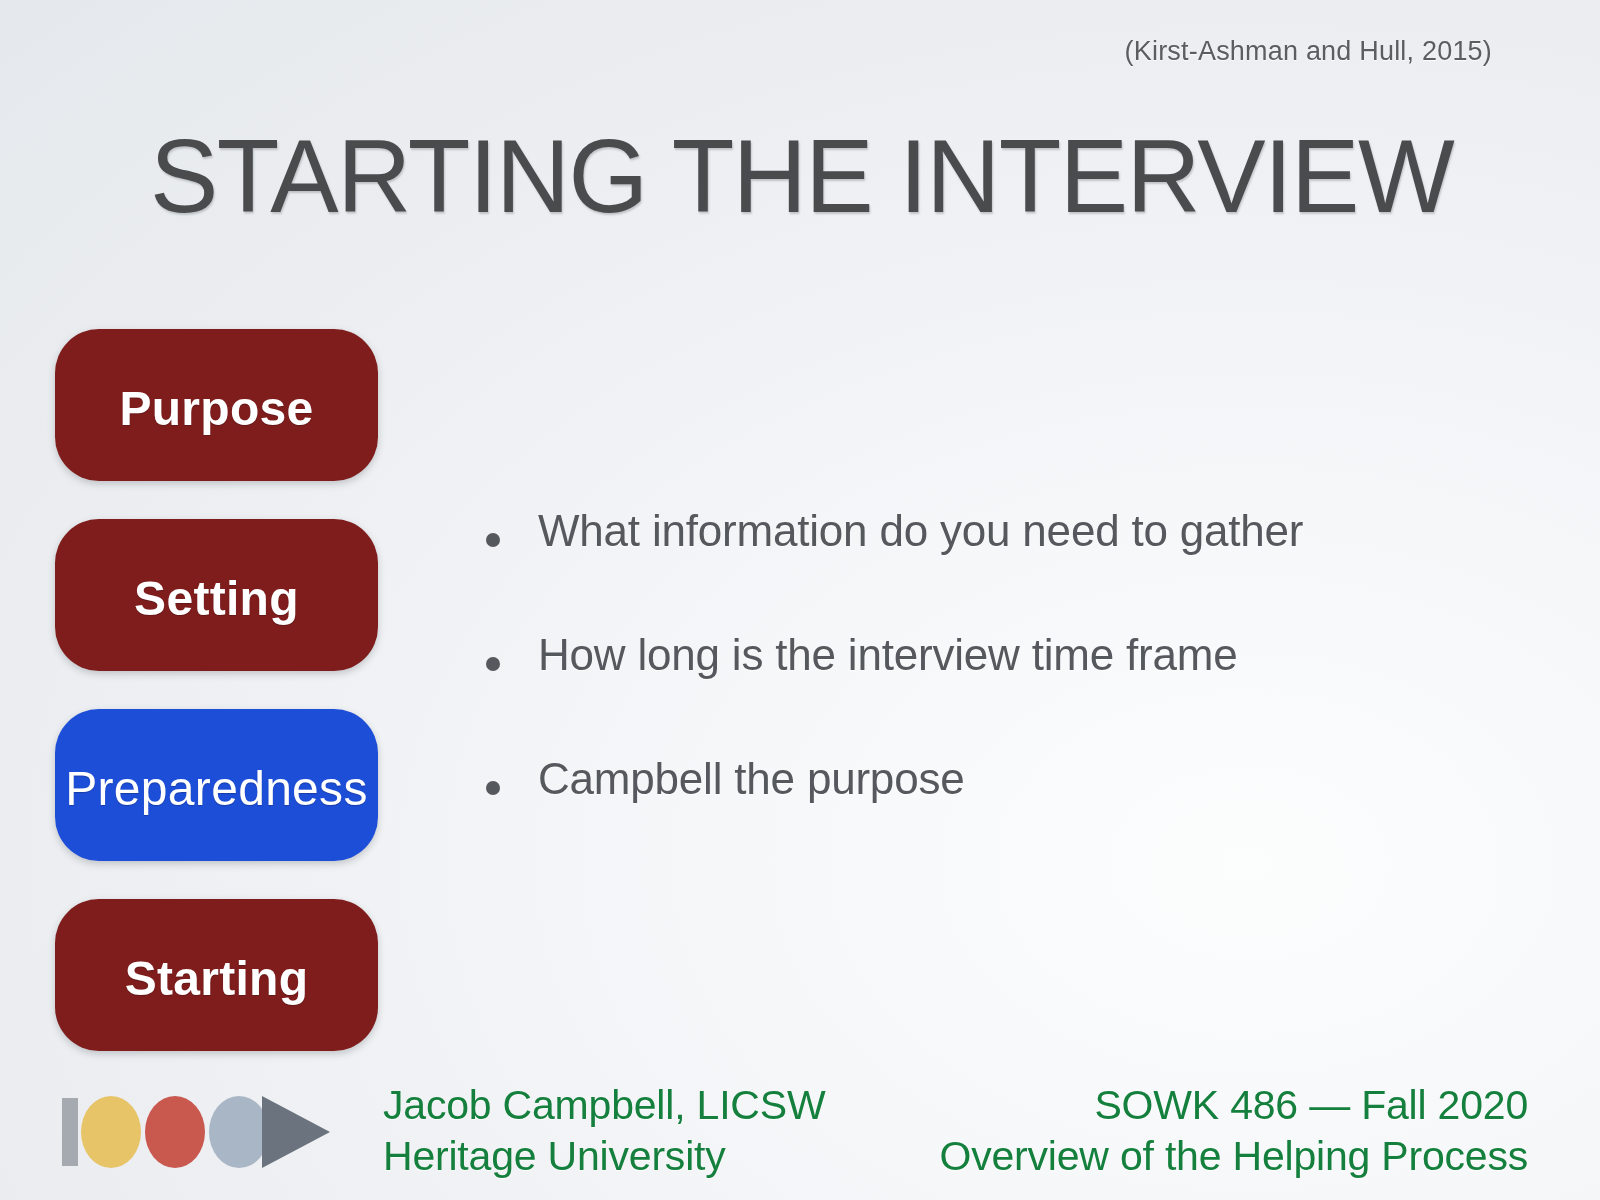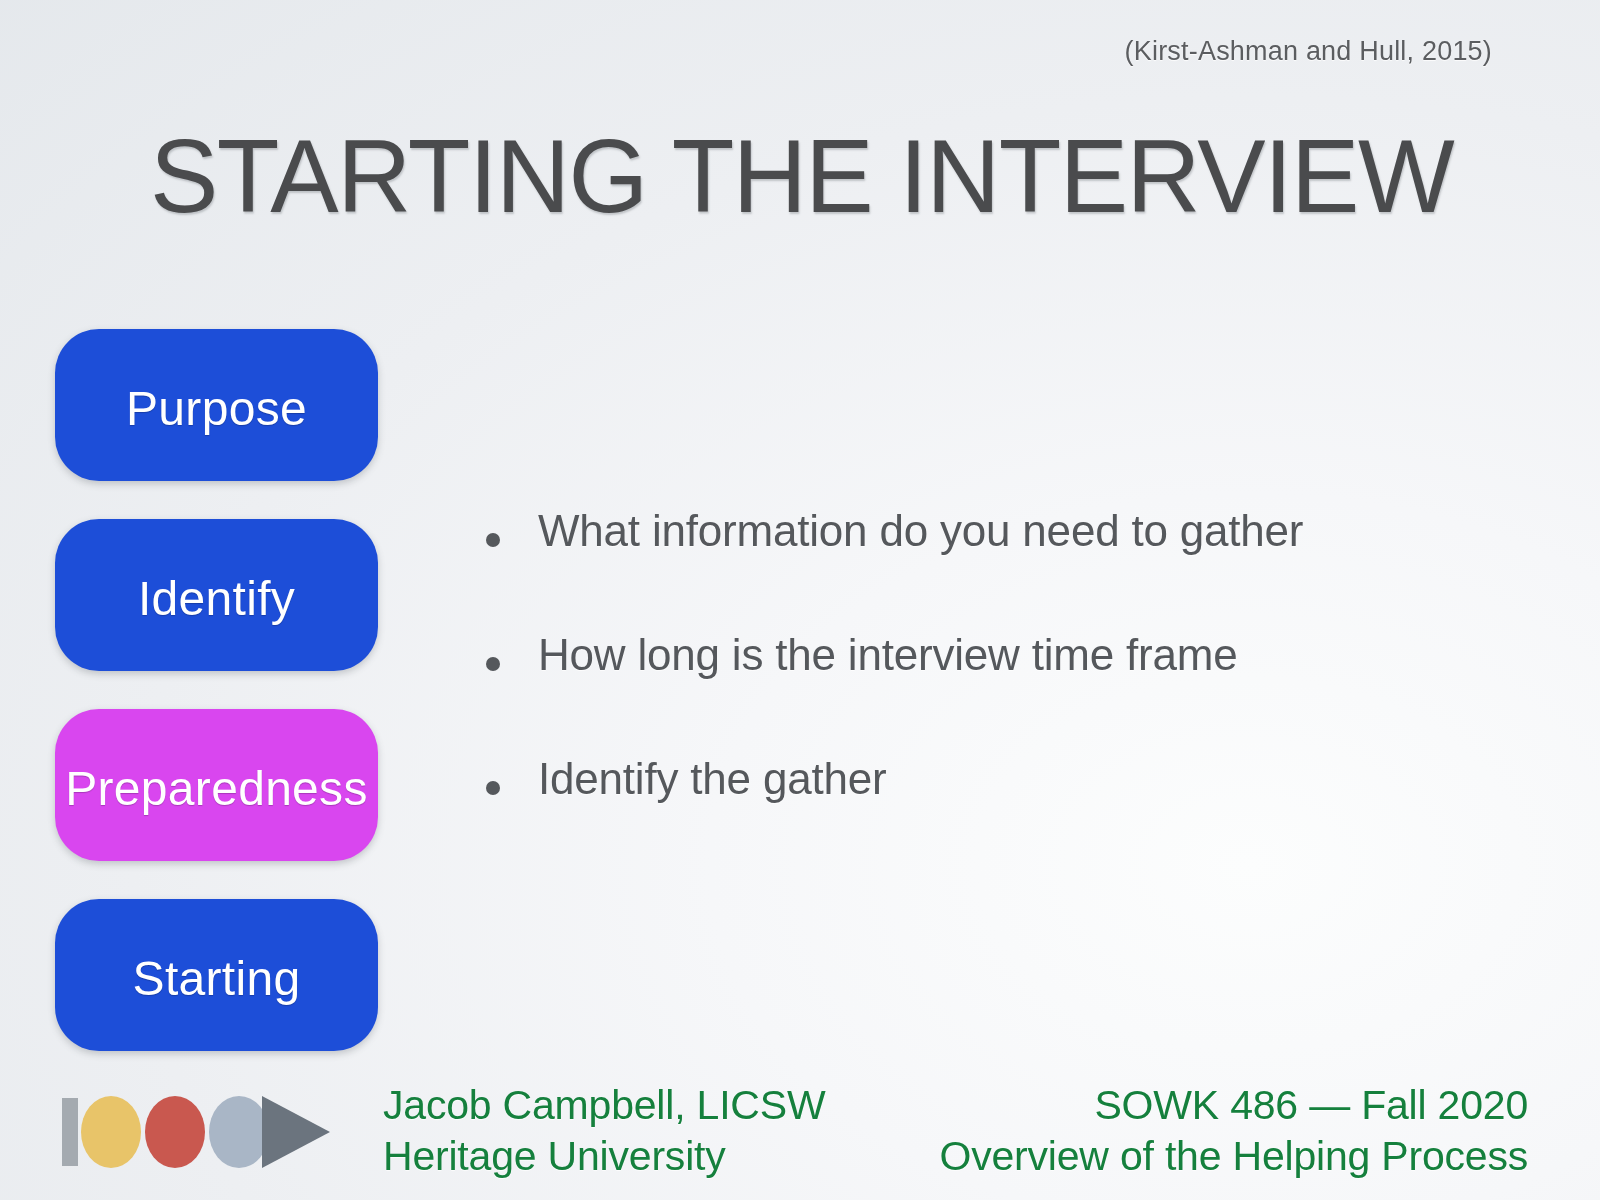--- a/index.html
+++ b/index.html
@@ -50,7 +50,7 @@
     text-shadow:0 1px 1px rgba(0,0,0,.22);
     padding-top:6px;
   }
-  .step.dark { background:#1d4ed8; }
+  .step.dark { background:#7f1d1d;font-weight:bold; }
   .step.accent { background:#d946ef; }
 
   

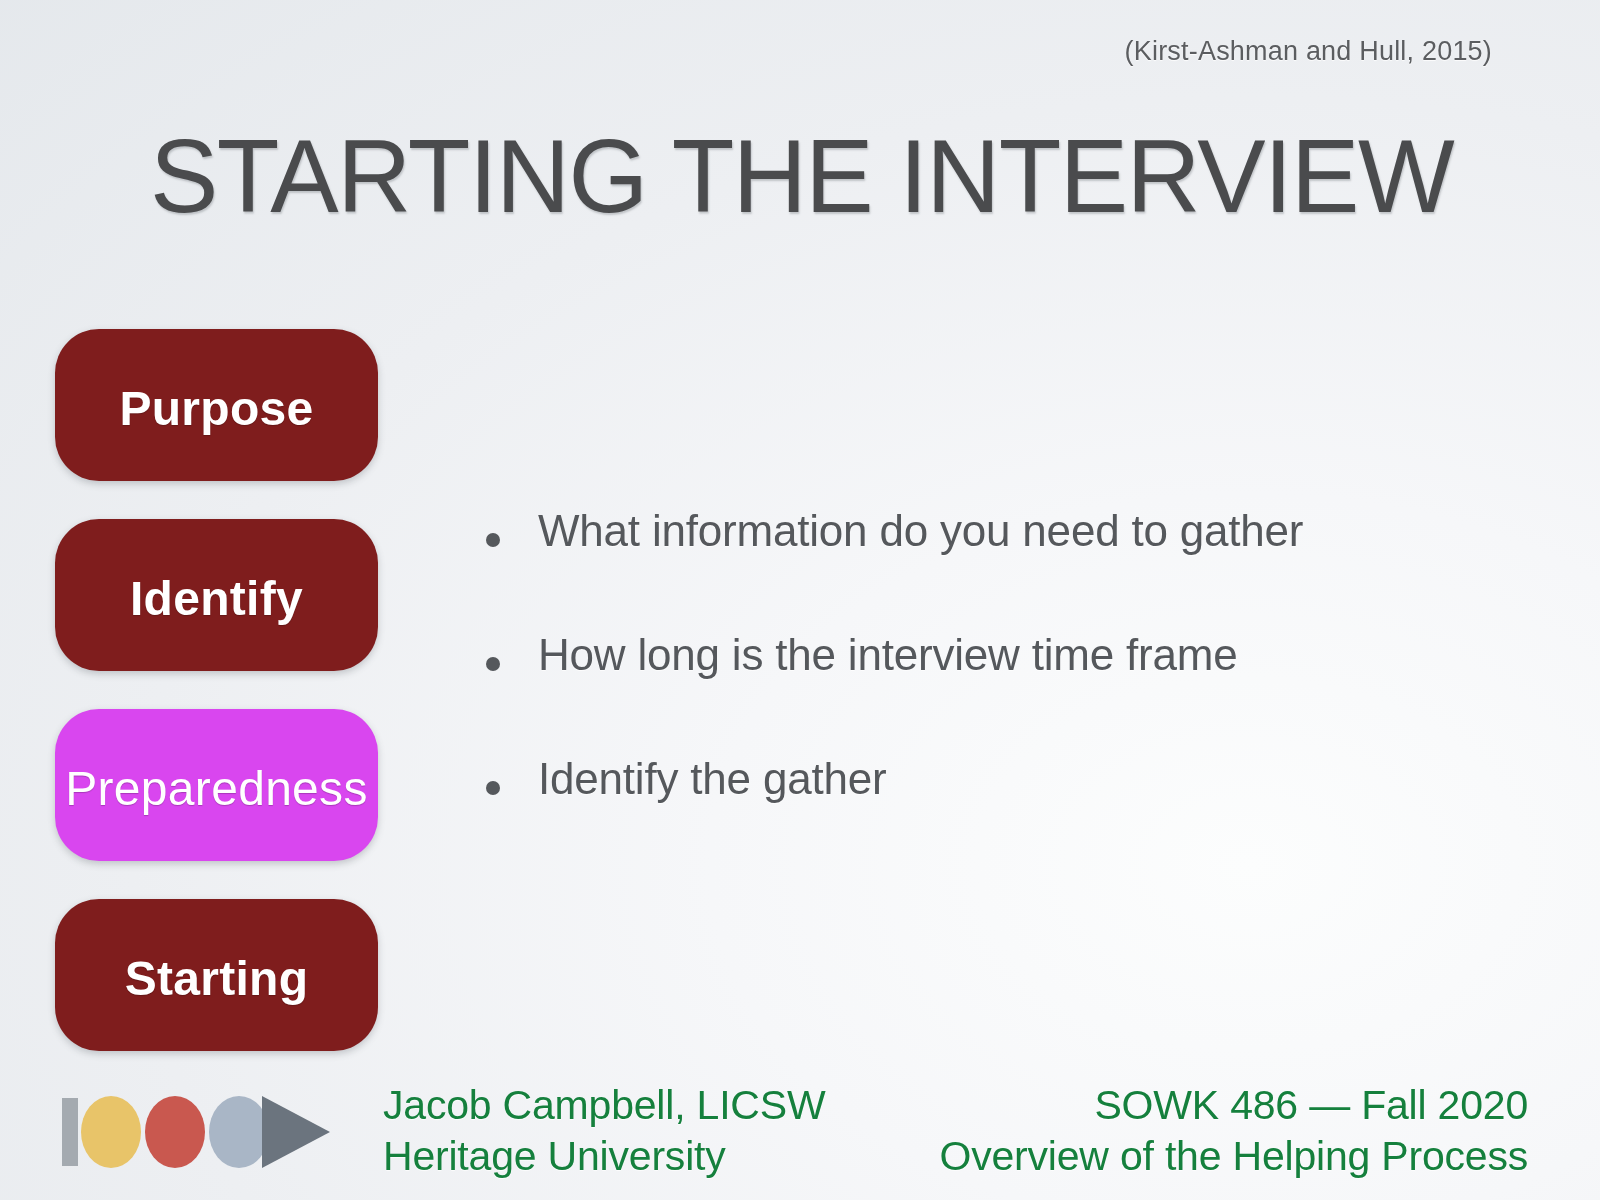--- a/index.html
+++ b/index.html
@@ -110,7 +110,7 @@
       <span>Purpose</span>
     </div>
     <div class="step dark">
-      <span>Identify</span>
+      <span>Setting</span>
     </div>
     <div class="step accent">
       <span>Preparedness</span>

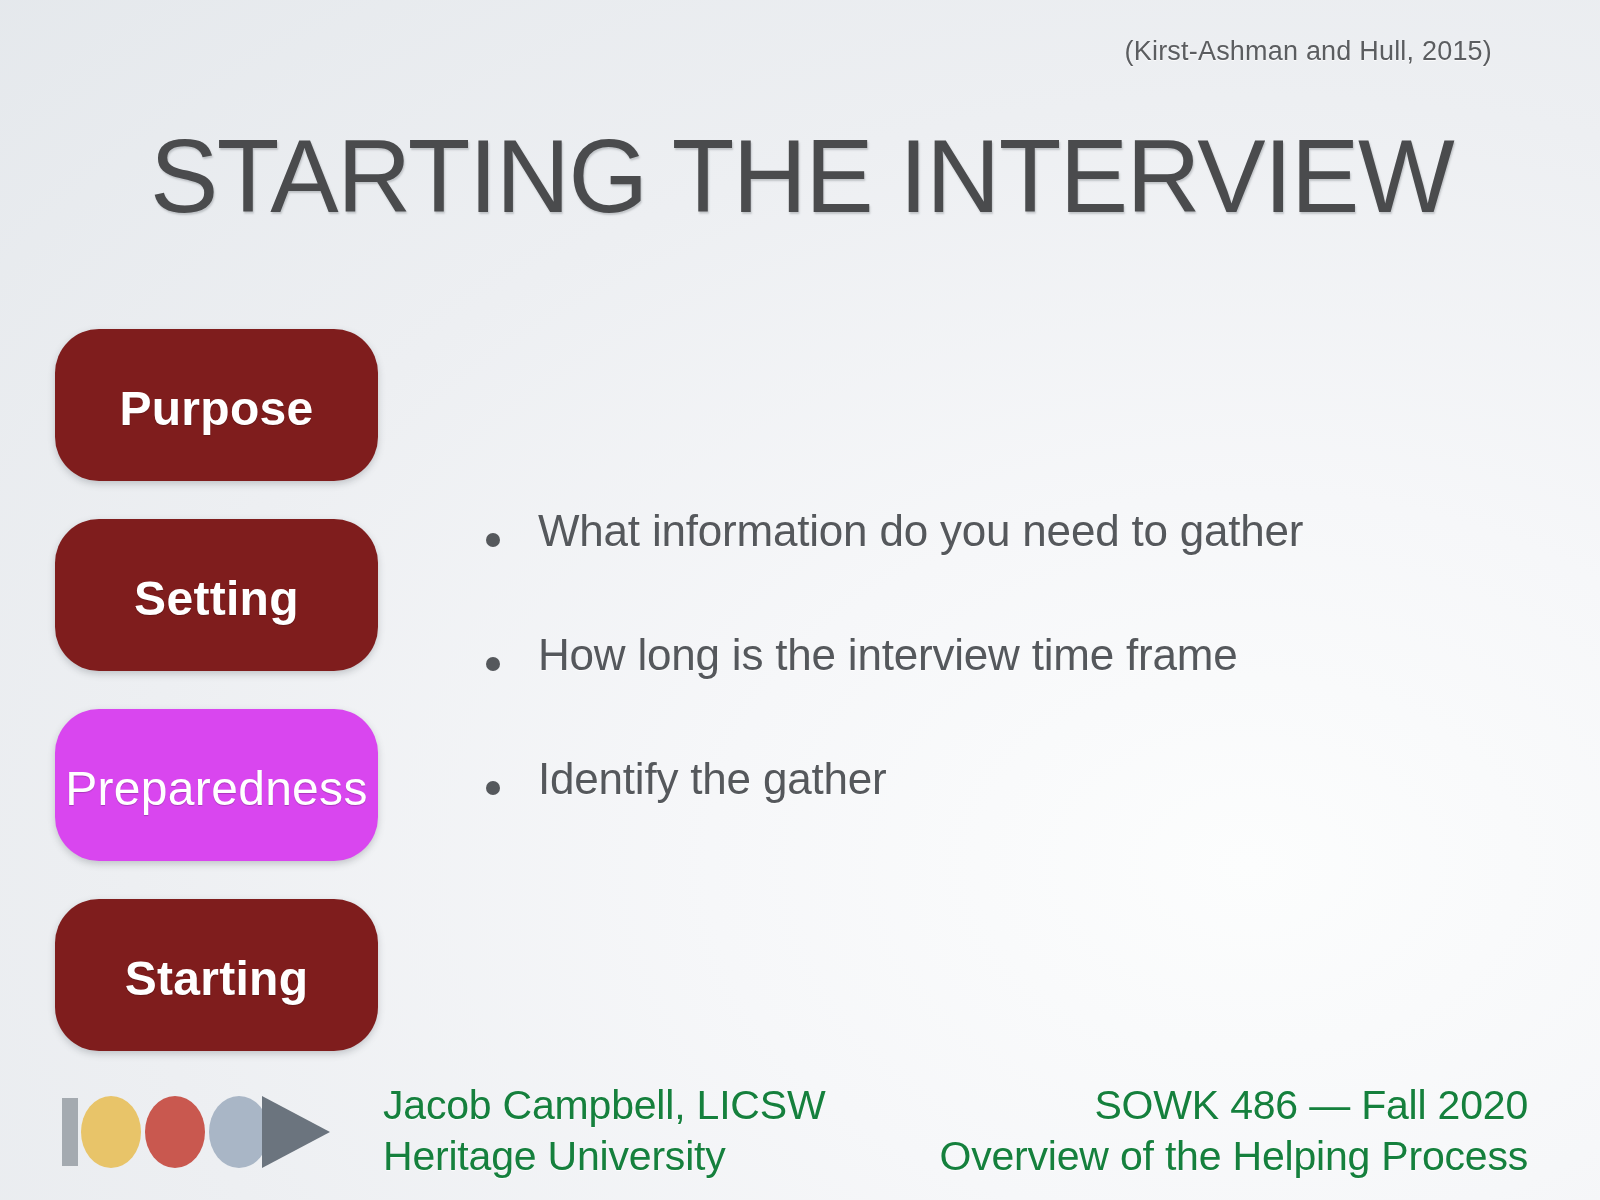--- a/index.html
+++ b/index.html
@@ -51,7 +51,7 @@
     padding-top:6px;
   }
   .step.dark { background:#7f1d1d;font-weight:bold; }
-  .step.accent { background:#d946ef; }
+  .step.accent { background:#1d4ed8; }
 
   
   .bullets {

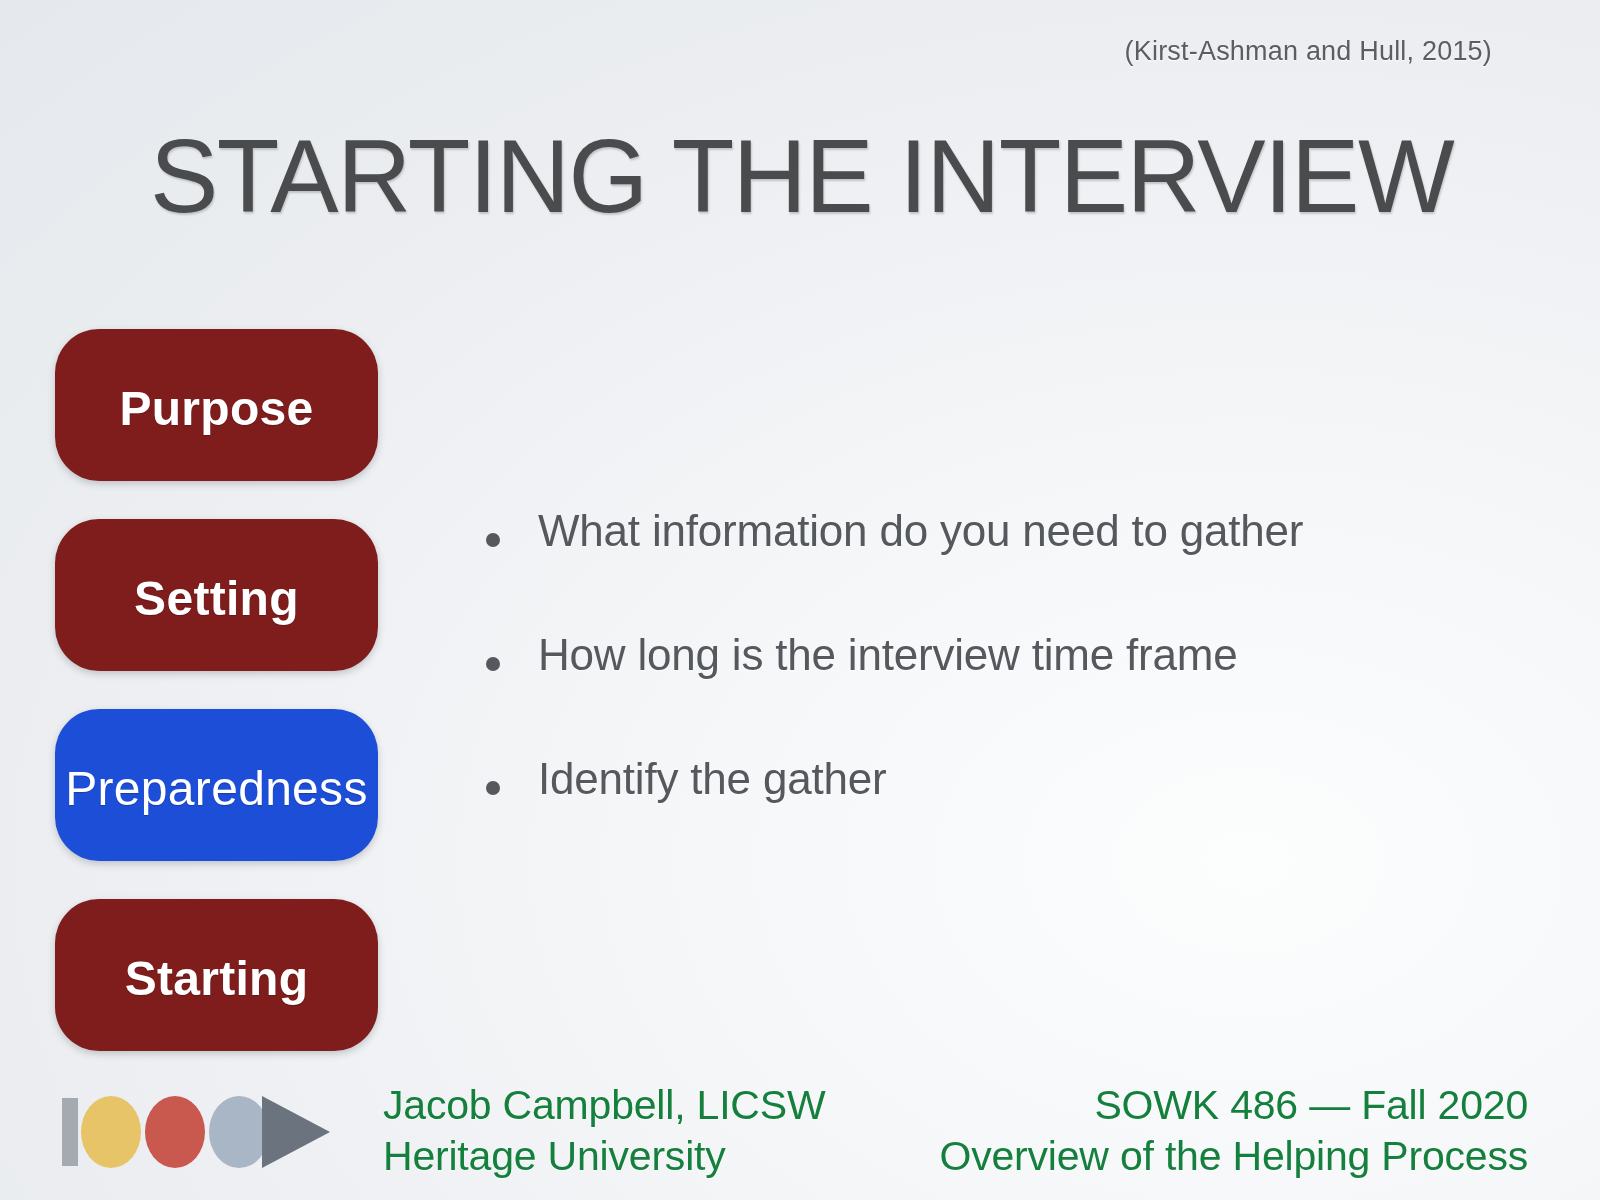--- a/index.html
+++ b/index.html
@@ -131,7 +131,7 @@
     </div>
     <div class="bullet-row">
       <span class="bullet-dot"></span>
-      <span class="bullet-text">Identify the gather</span>
+      <span class="bullet-text">Campbell the purpose</span>
     </div>
   </div>
 

